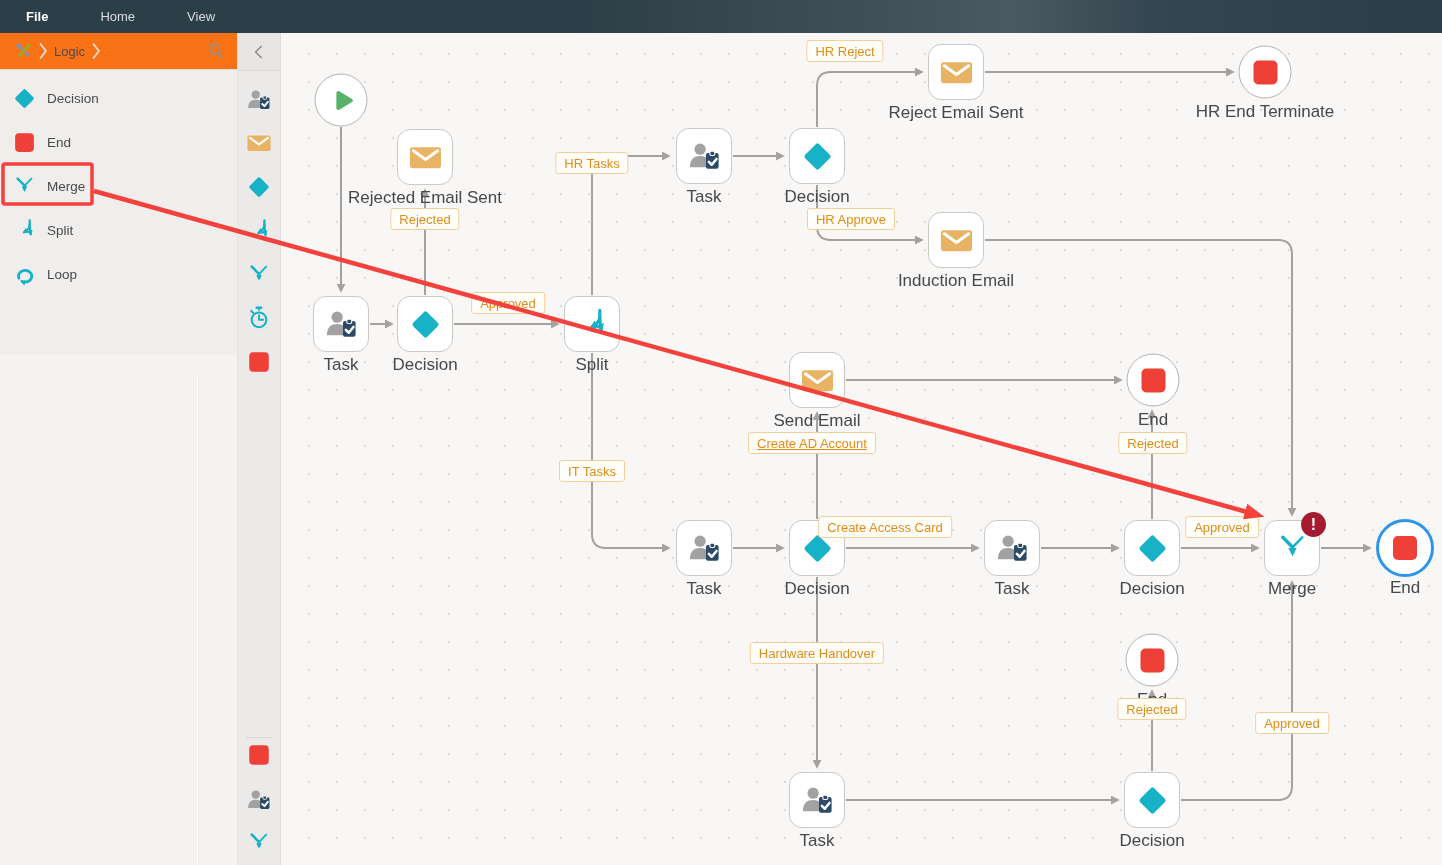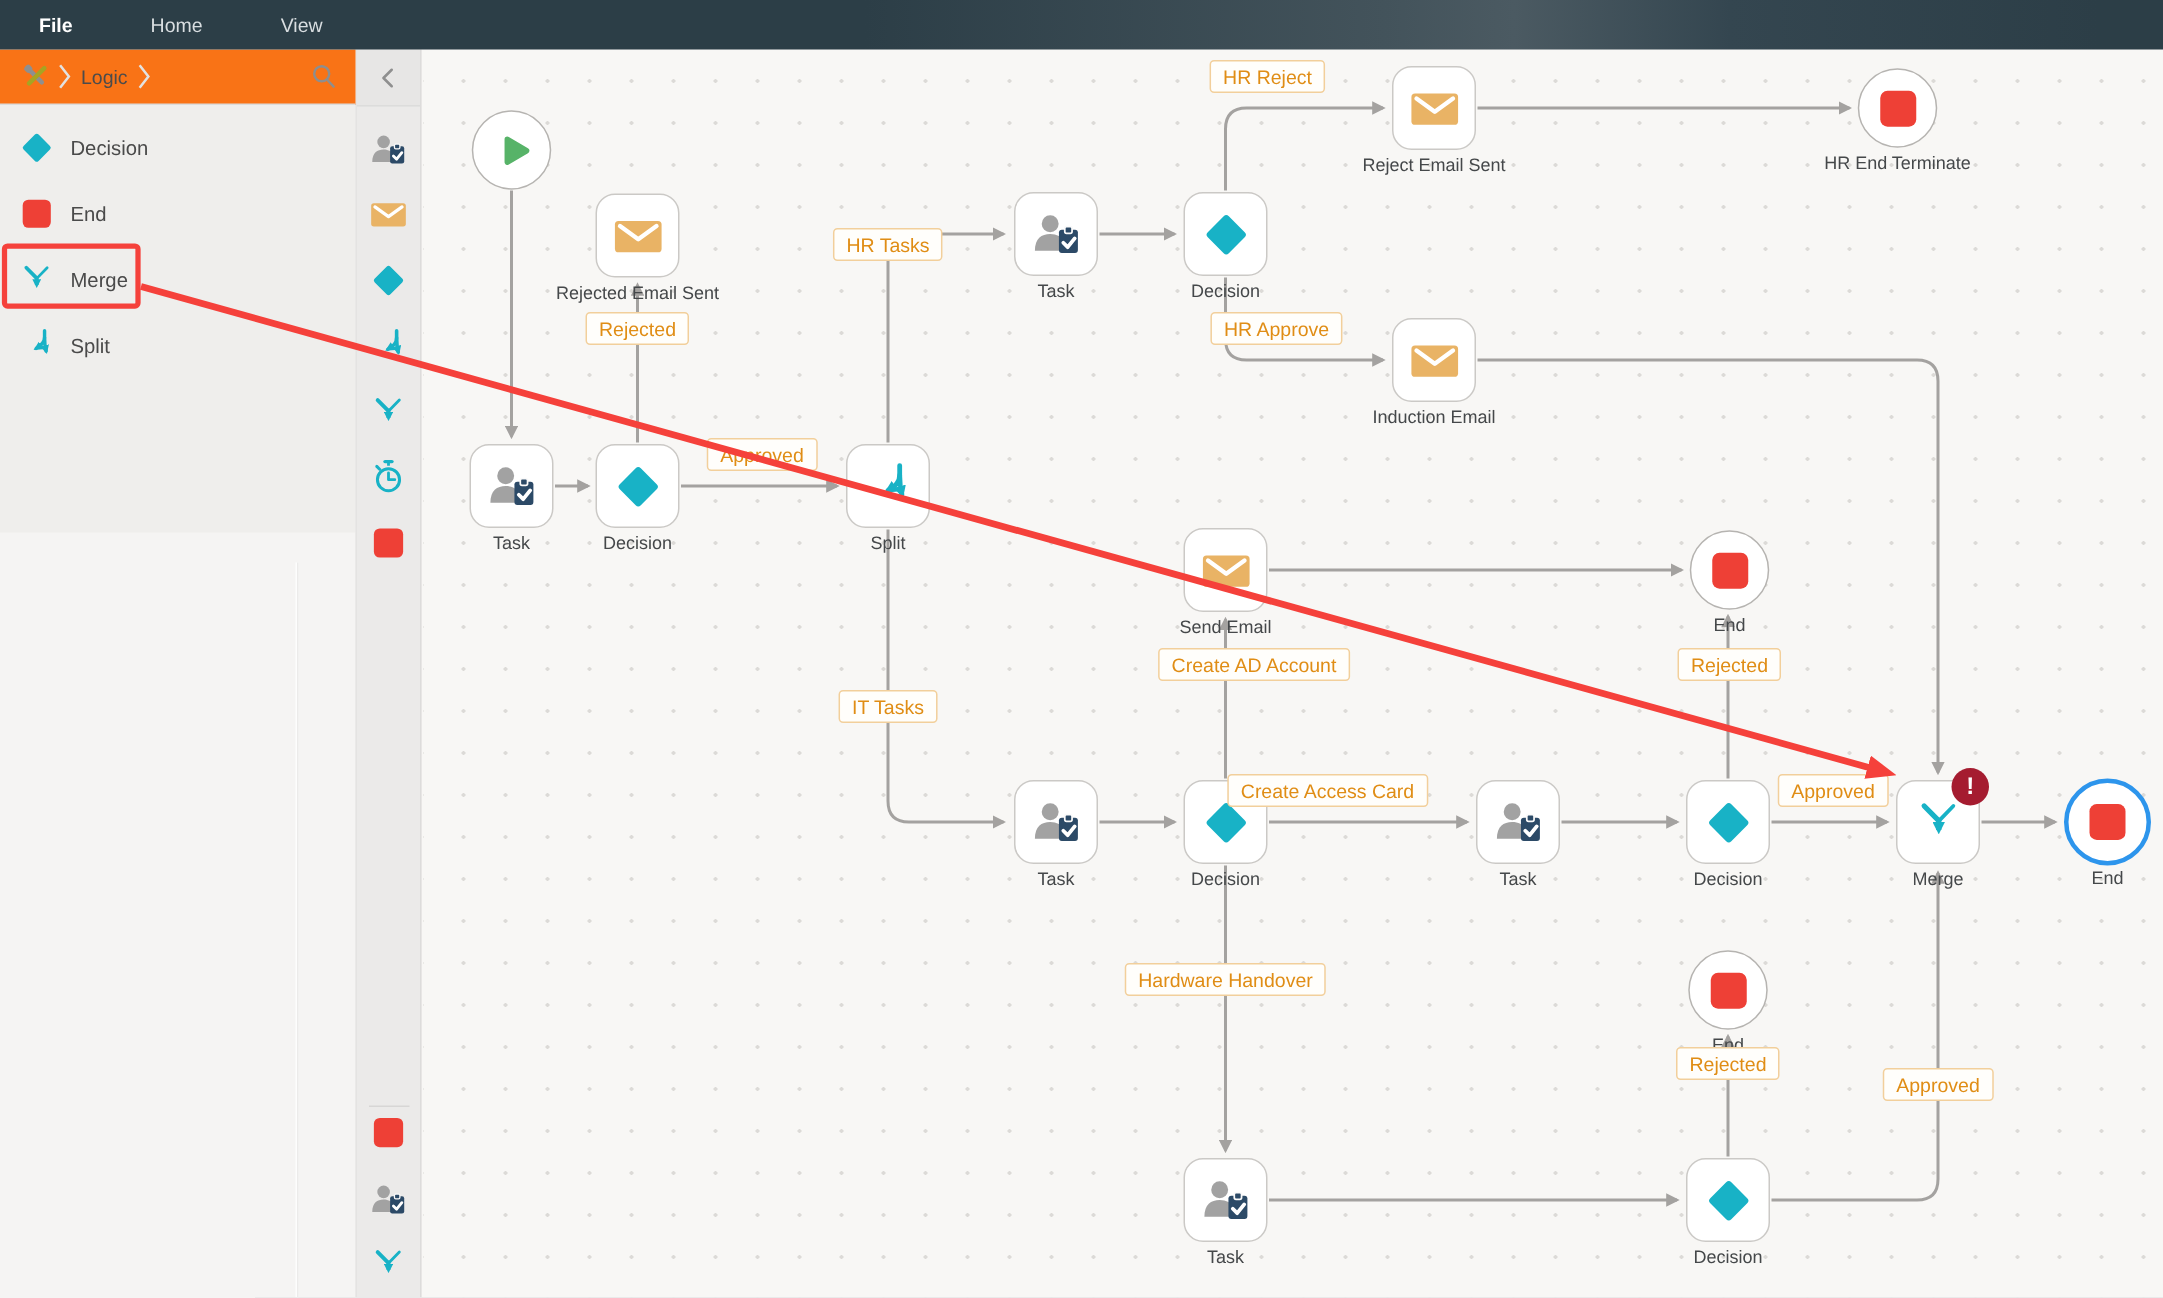--- a/index.html
+++ b/index.html
@@ -53,7 +53,7 @@
   .node-circle .n-icon{width:32px;height:32px;}
   .node-circle.start-node .n-icon{width:34px;height:34px;margin-left:3px;}
   .node-label{position:absolute;top:100%;margin-top:4px;left:50%;transform:translateX(-50%);
-    font-size:12px;color:#45484a;white-space:nowrap;z-index:2;}
+    font-size:17px;color:#45484a;white-space:nowrap;z-index:2;}
   .badge{position:absolute;transform:translate(-50%,-50%);background:#fffefb;border:1px solid #f2cf9b;
     border-radius:3px;padding:2.5px 8px;font-size:13px;color:#e08d15;white-space:nowrap;z-index:3;}
   .error-badge{position:absolute;top:-9px;right:-7px;width:25px;height:25px;background:#a51c30;border-radius:50%;

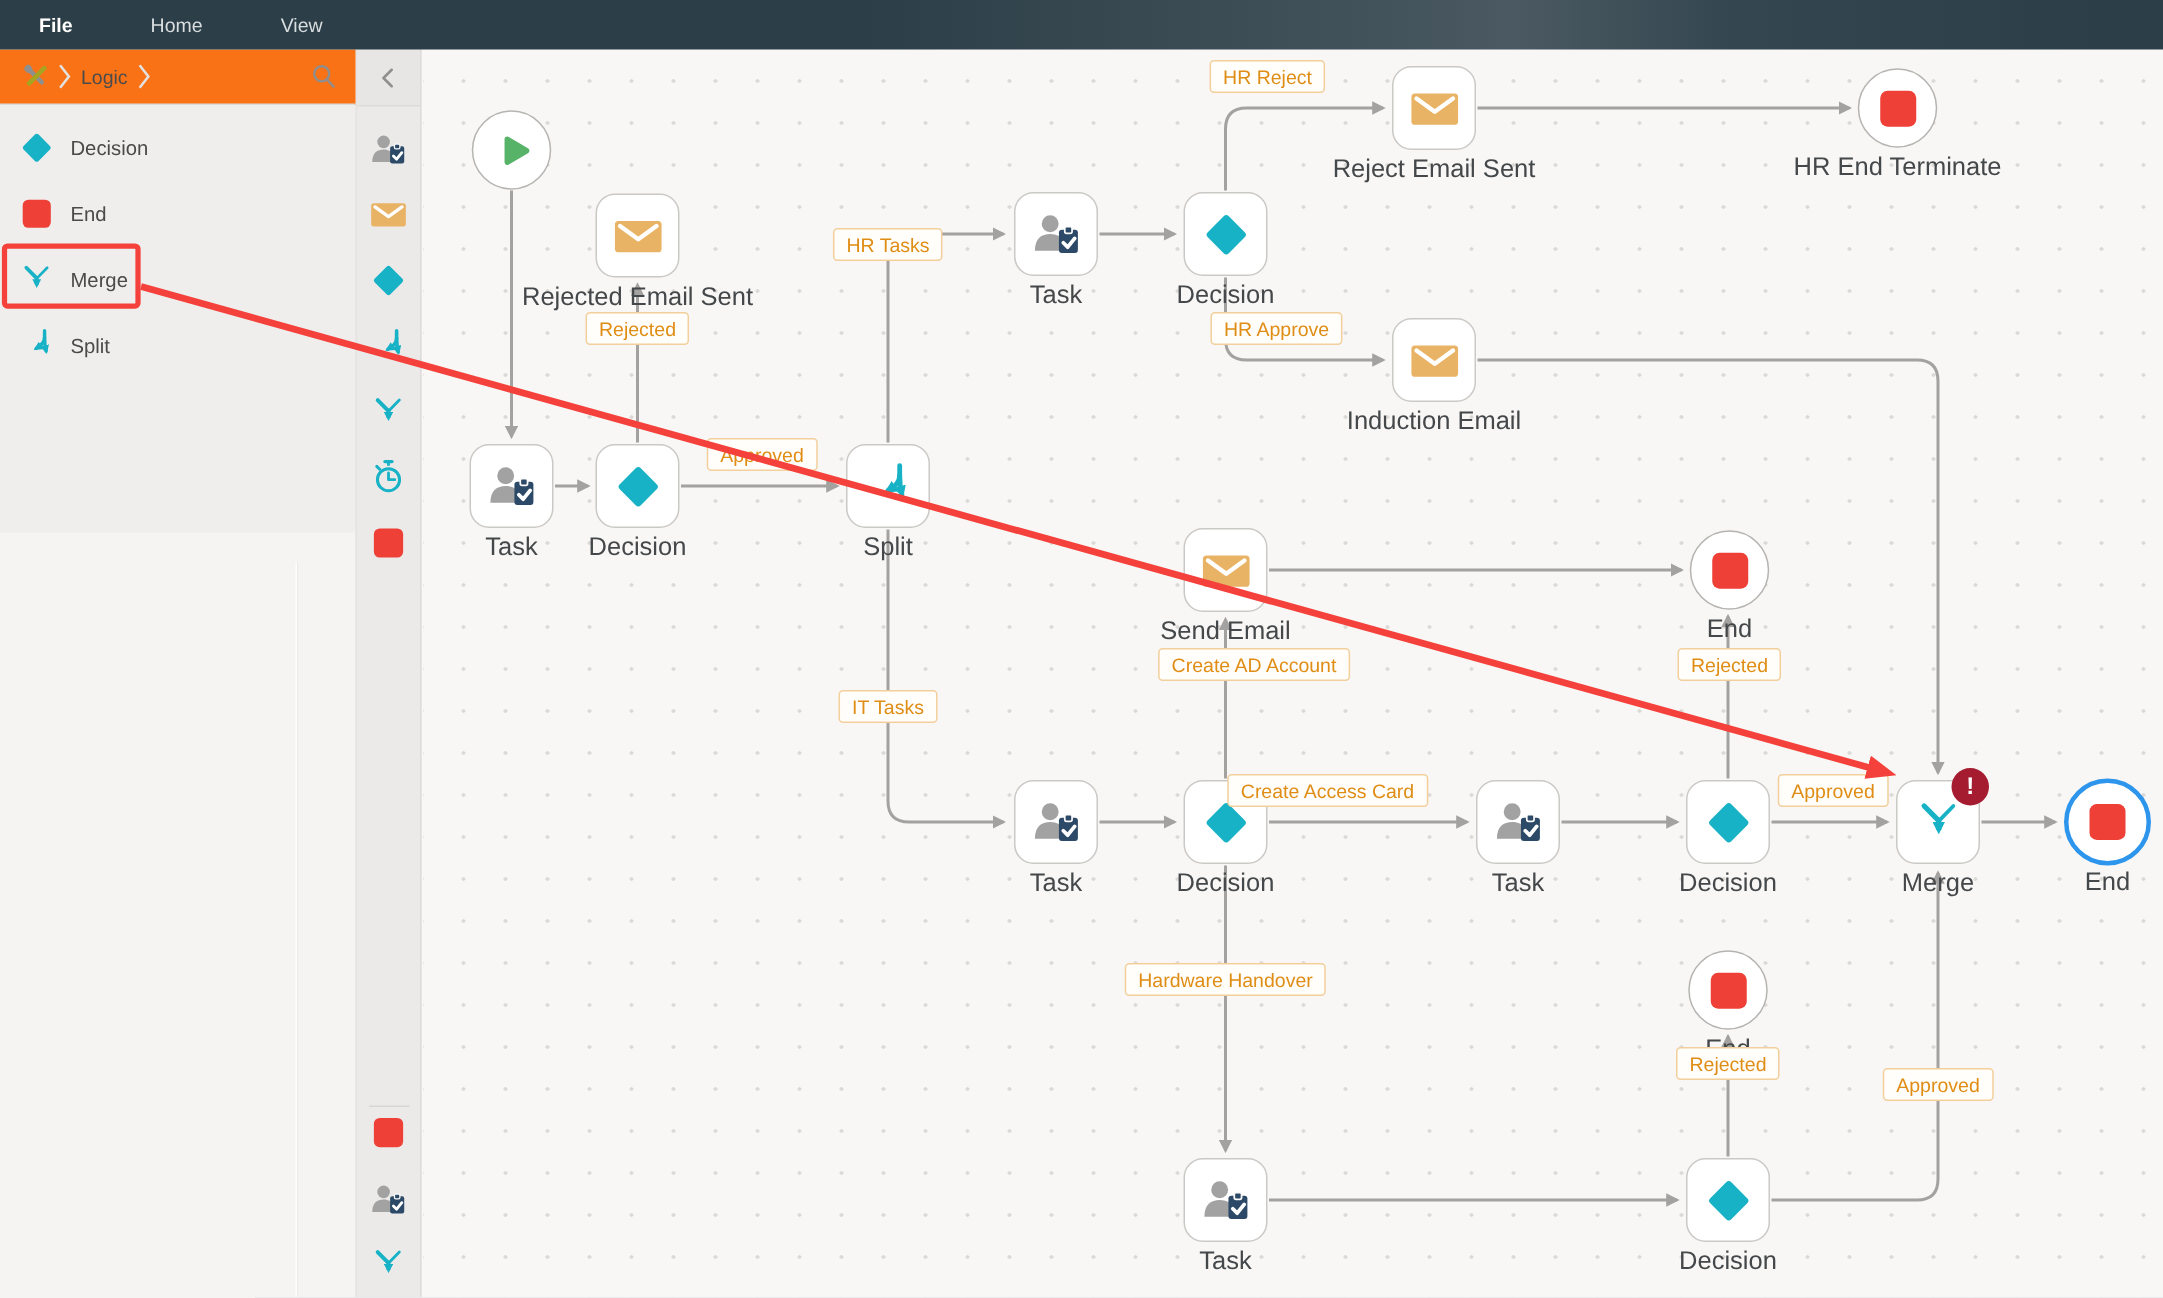--- a/index.html
+++ b/index.html
@@ -162,6 +162,14 @@
           </span>
           <span class="p-label">Split</span>
         </div>
+        <div class="palette-item">
+          <span class="p-icon">
+            <svg viewBox="0 0 36 36">
+              <path d="M10 23.5 a9.5 8.5 0 1 1 4.5 4.5" stroke="#18b2c6" stroke-width="4" fill="none" stroke-linecap="round" marker-end="url(#mTeal)"></path>
+            </svg>
+          </span>
+          <span class="p-label">Loop</span>
+        </div>
       </div>
   </div>
 

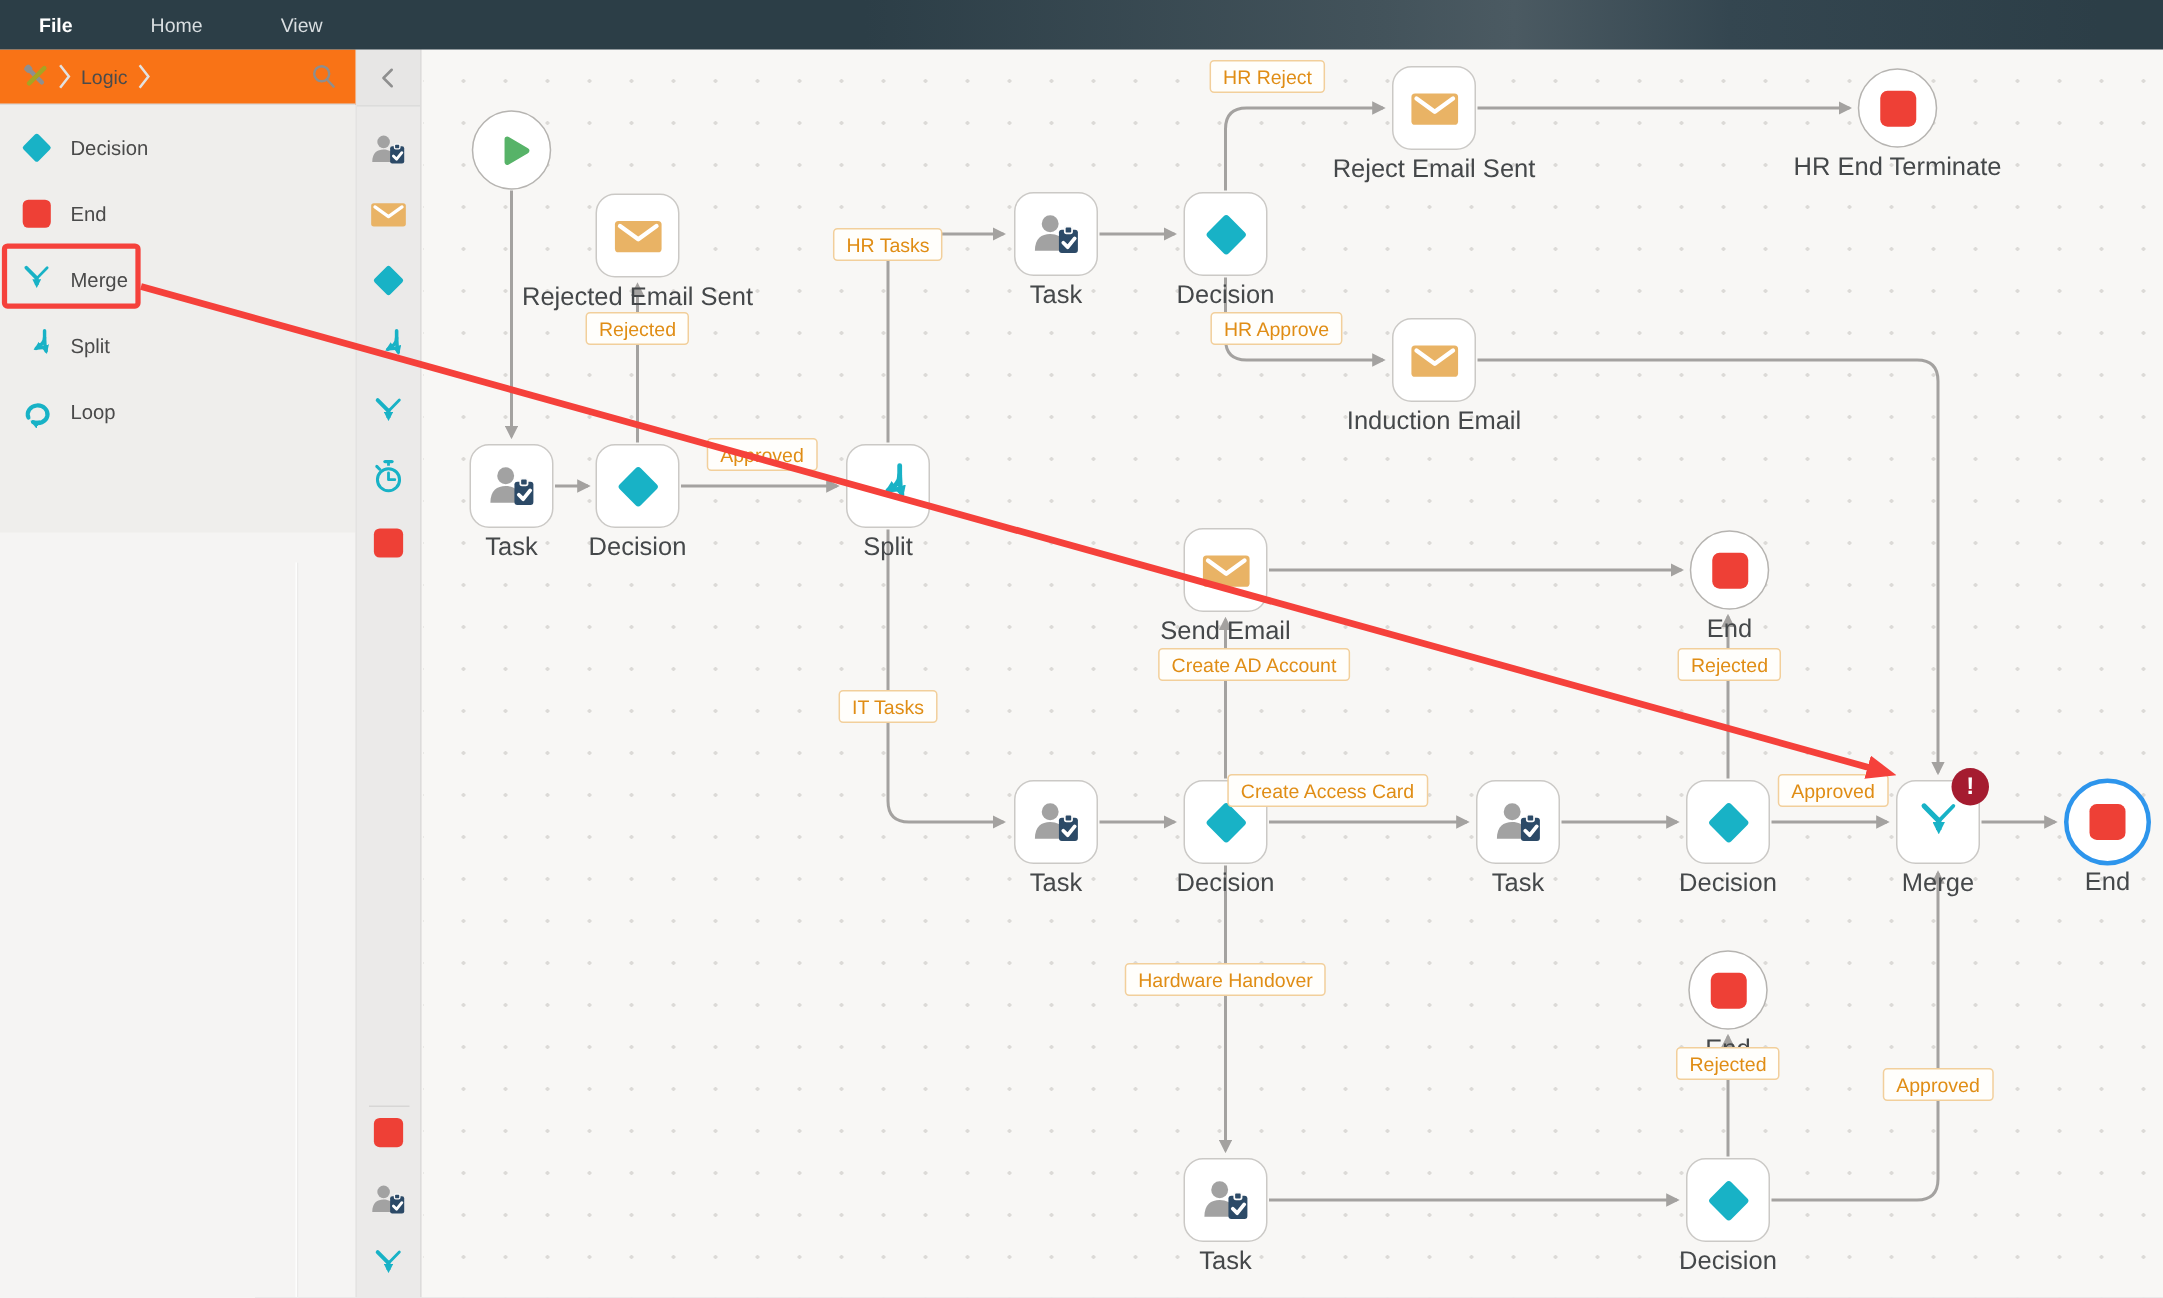--- a/index.html
+++ b/index.html
@@ -478,7 +478,7 @@
       <div class="badge" style="left: 143px; top: 186px;">Rejected</div>
       <div class="badge" style="left: 569px; top: 186px;">HR Approve</div>
       <div class="badge" style="left: 226px; top: 270px;">Approved</div>
-      <div class="badge" style="left: 554px; top: 410px;">Create AD Account</div>
+      <div class="badge" style="left: 530px; top: 410px; text-decoration: underline;">Create AD Account</div>
       <div class="badge" style="left: 871px; top: 410px;">Rejected</div>
       <div class="badge" style="left: 310px; top: 438px;">IT Tasks</div>
       <div class="badge" style="left: 603px; top: 494px;">Create Access Card</div>

